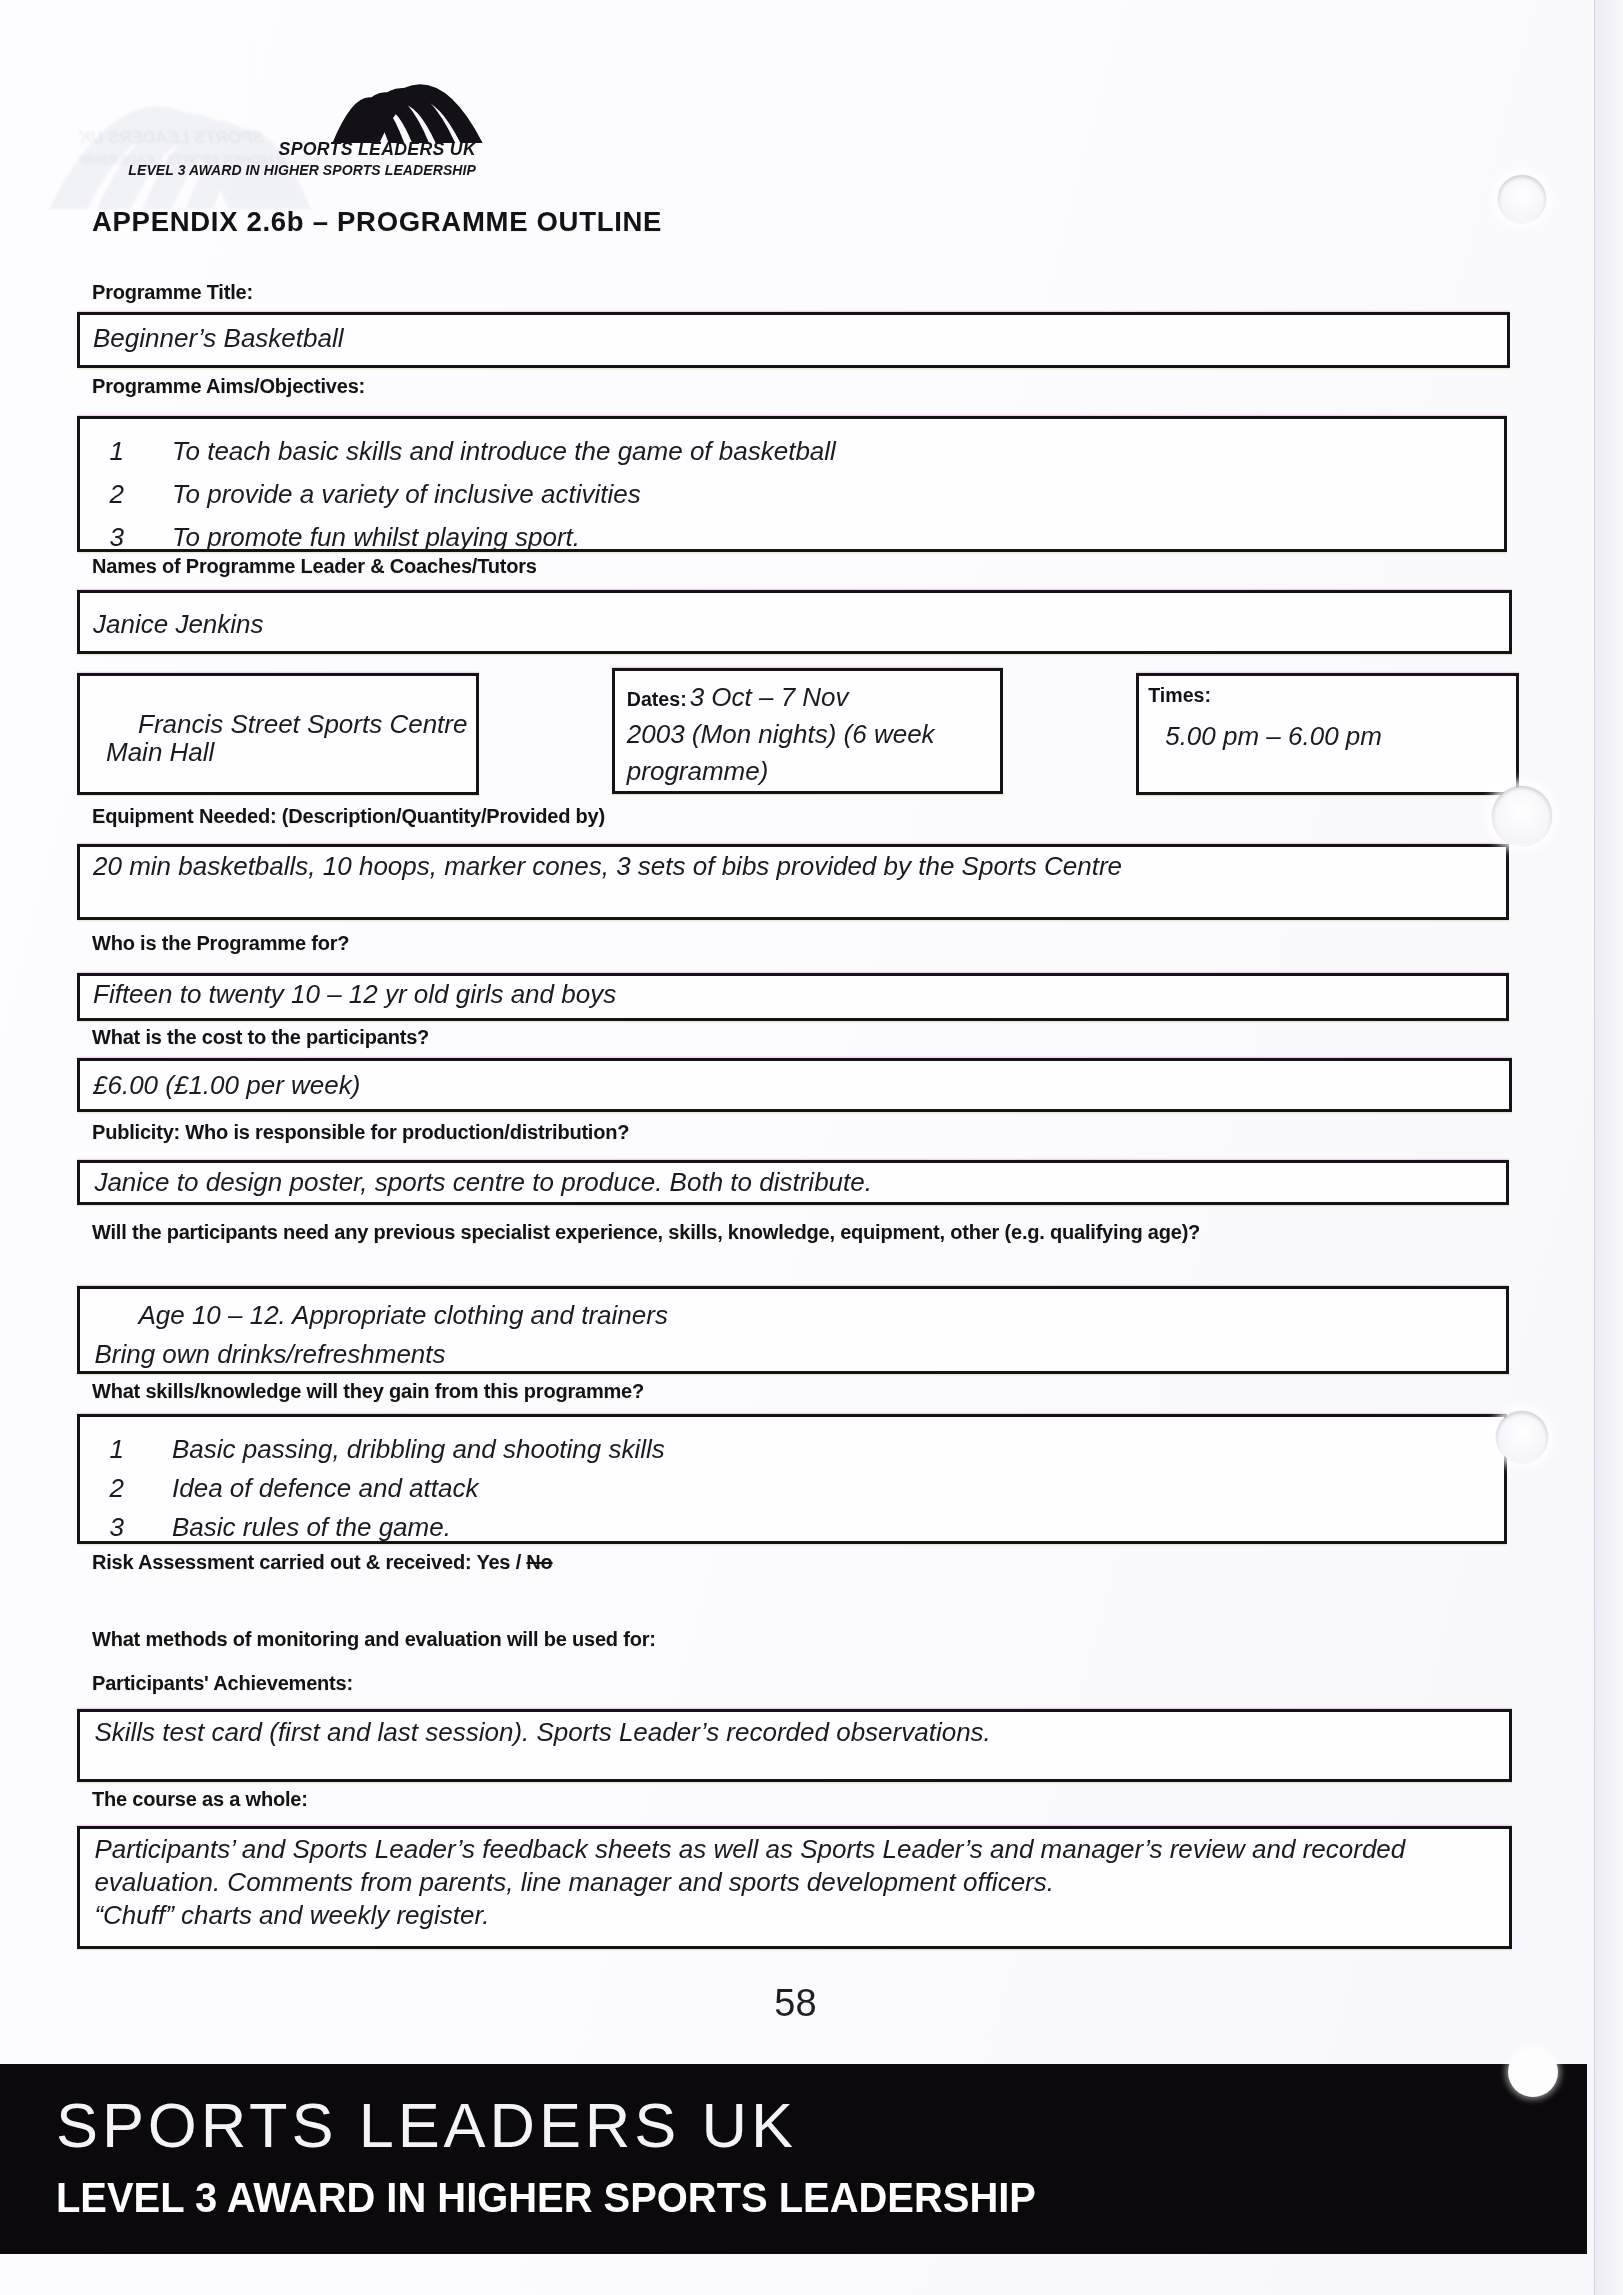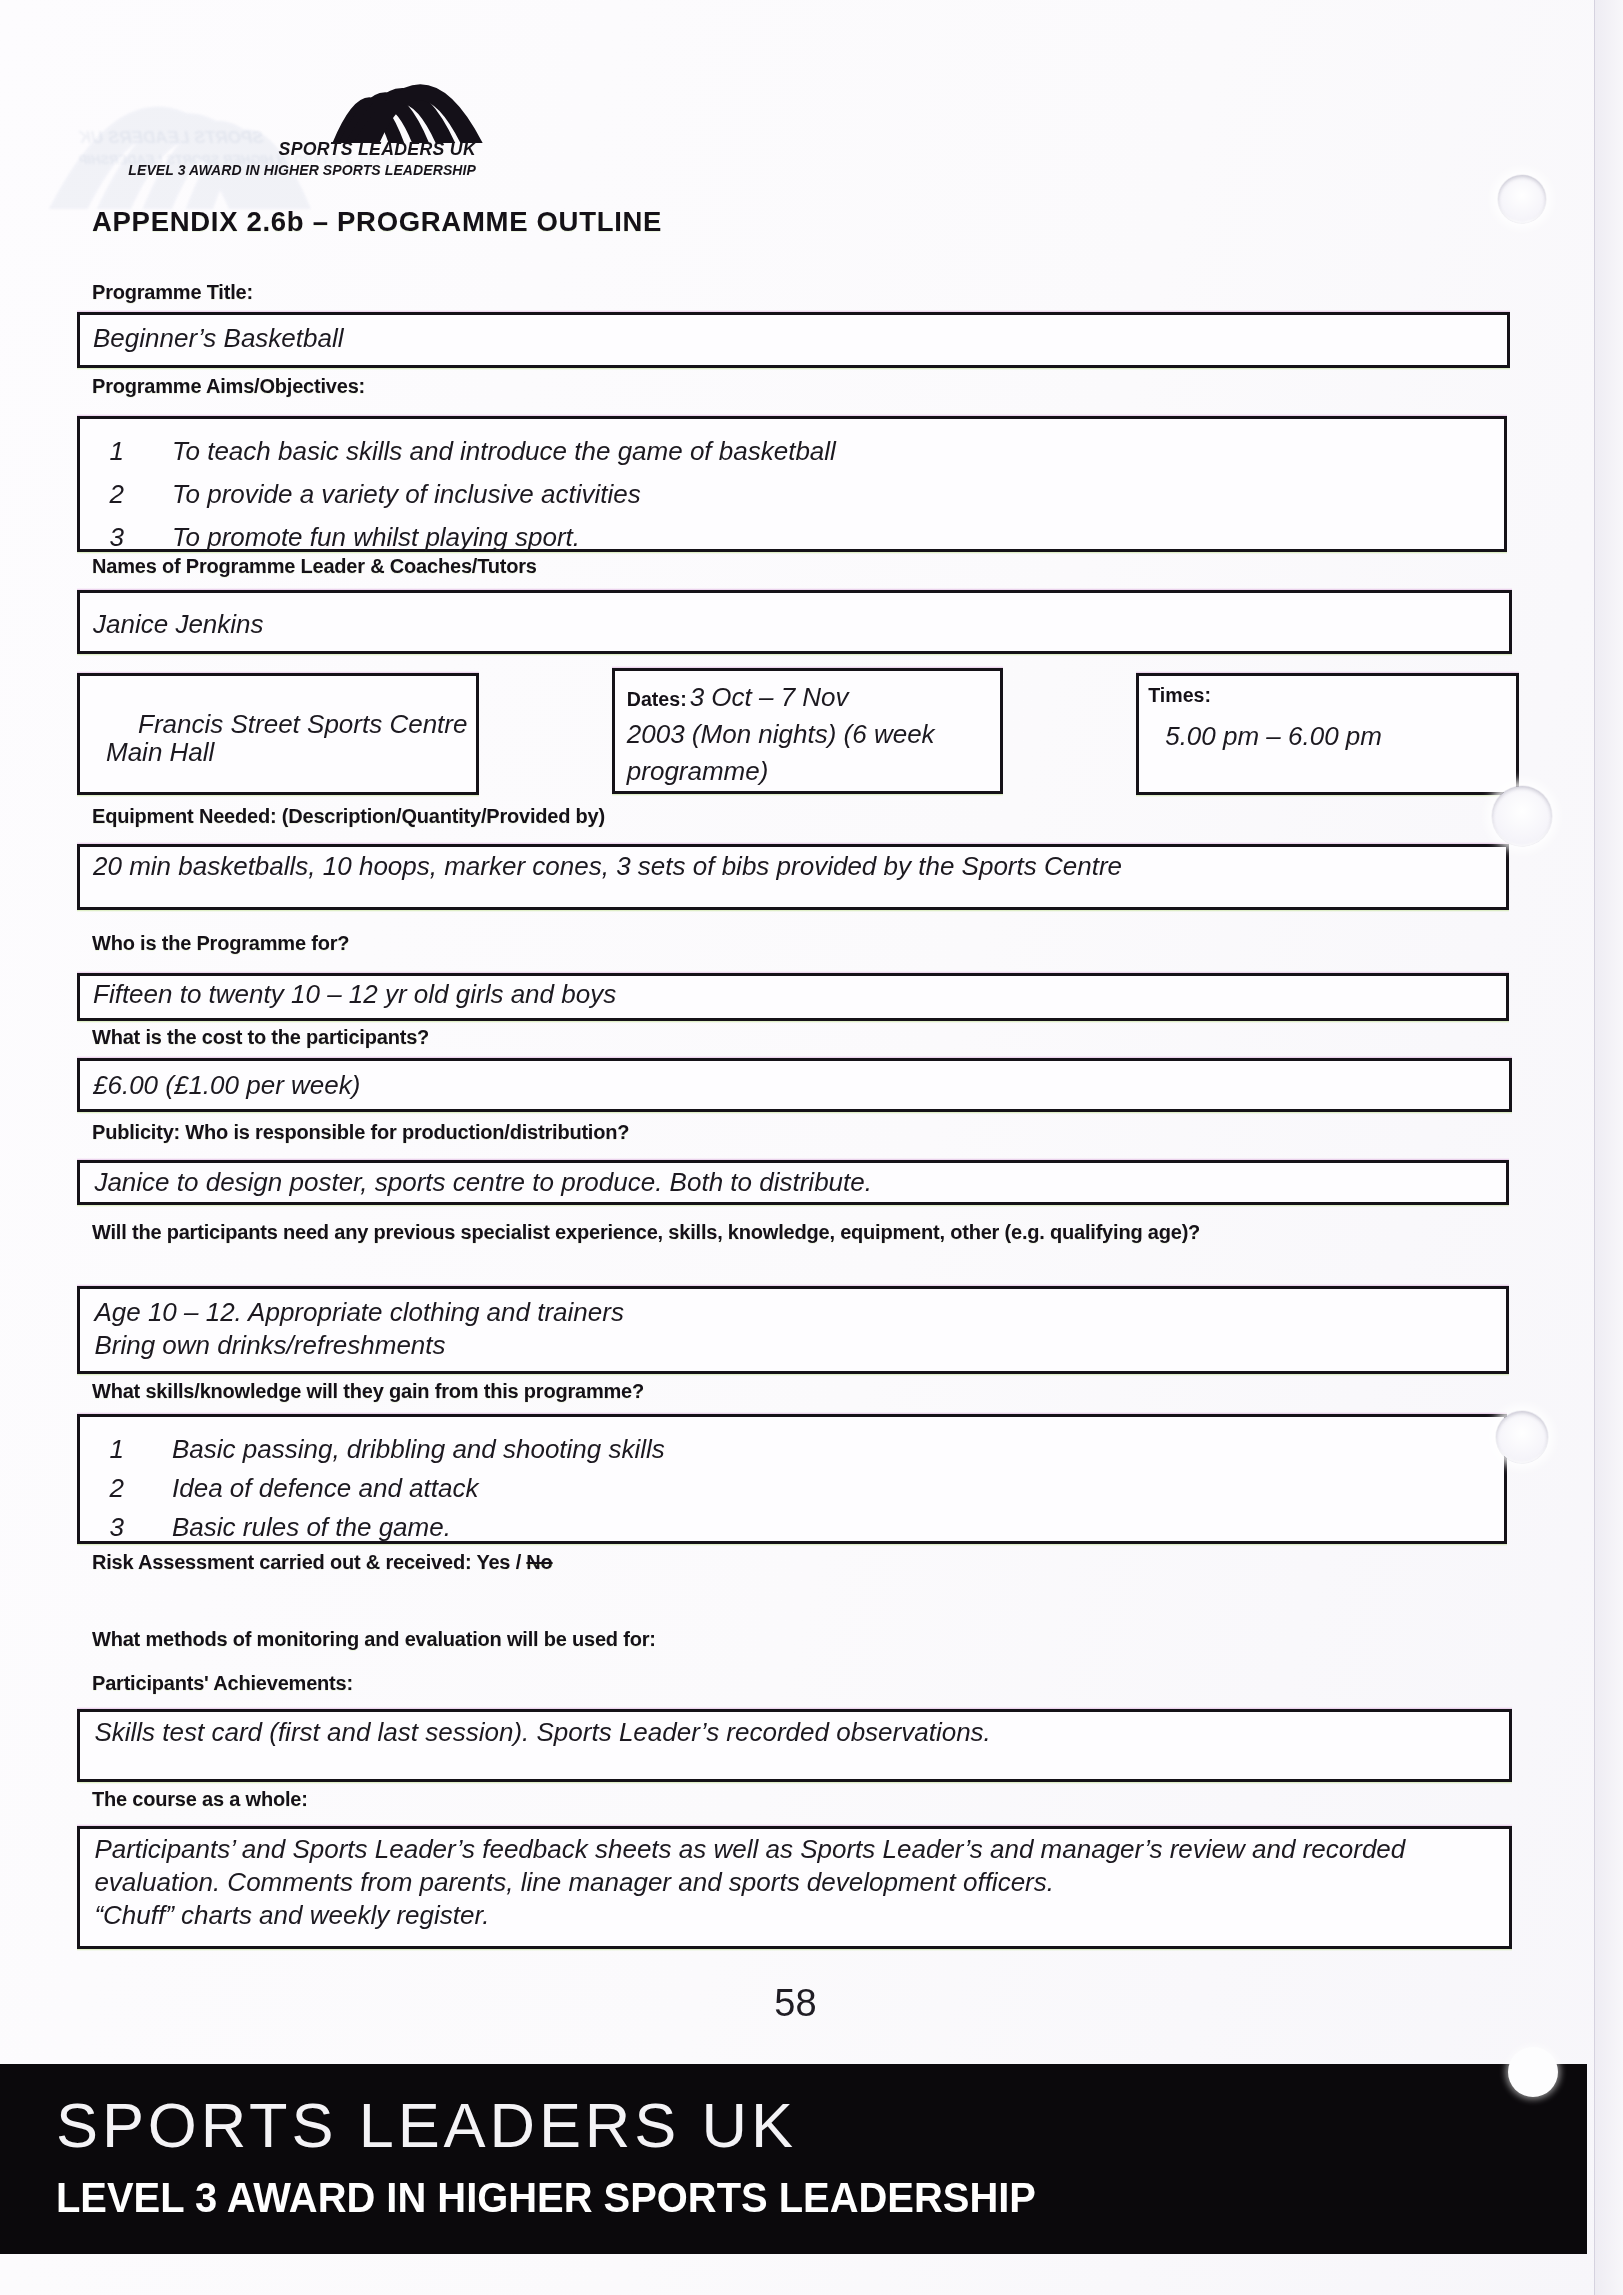--- a/index.html
+++ b/index.html
@@ -147,7 +147,7 @@
   </div>
 
   <div class="abs lbl" style="left:92px;top:805px;">Equipment Needed: (Description/Quantity/Provided by)</div>
-  <div class="abs fbox" style="left:77px;top:844px;width:1432px;height:66px;padding:3.9px 0 0 13px;">
+  <div class="abs fbox" style="left:77px;top:844px;width:1432px;height:76px;padding:3.9px 0 0 13px;">
     <span class="hand">20 min basketballs, 10 hoops, marker cones, 3 sets of bibs provided by the Sports Centre</span>
   </div>
 

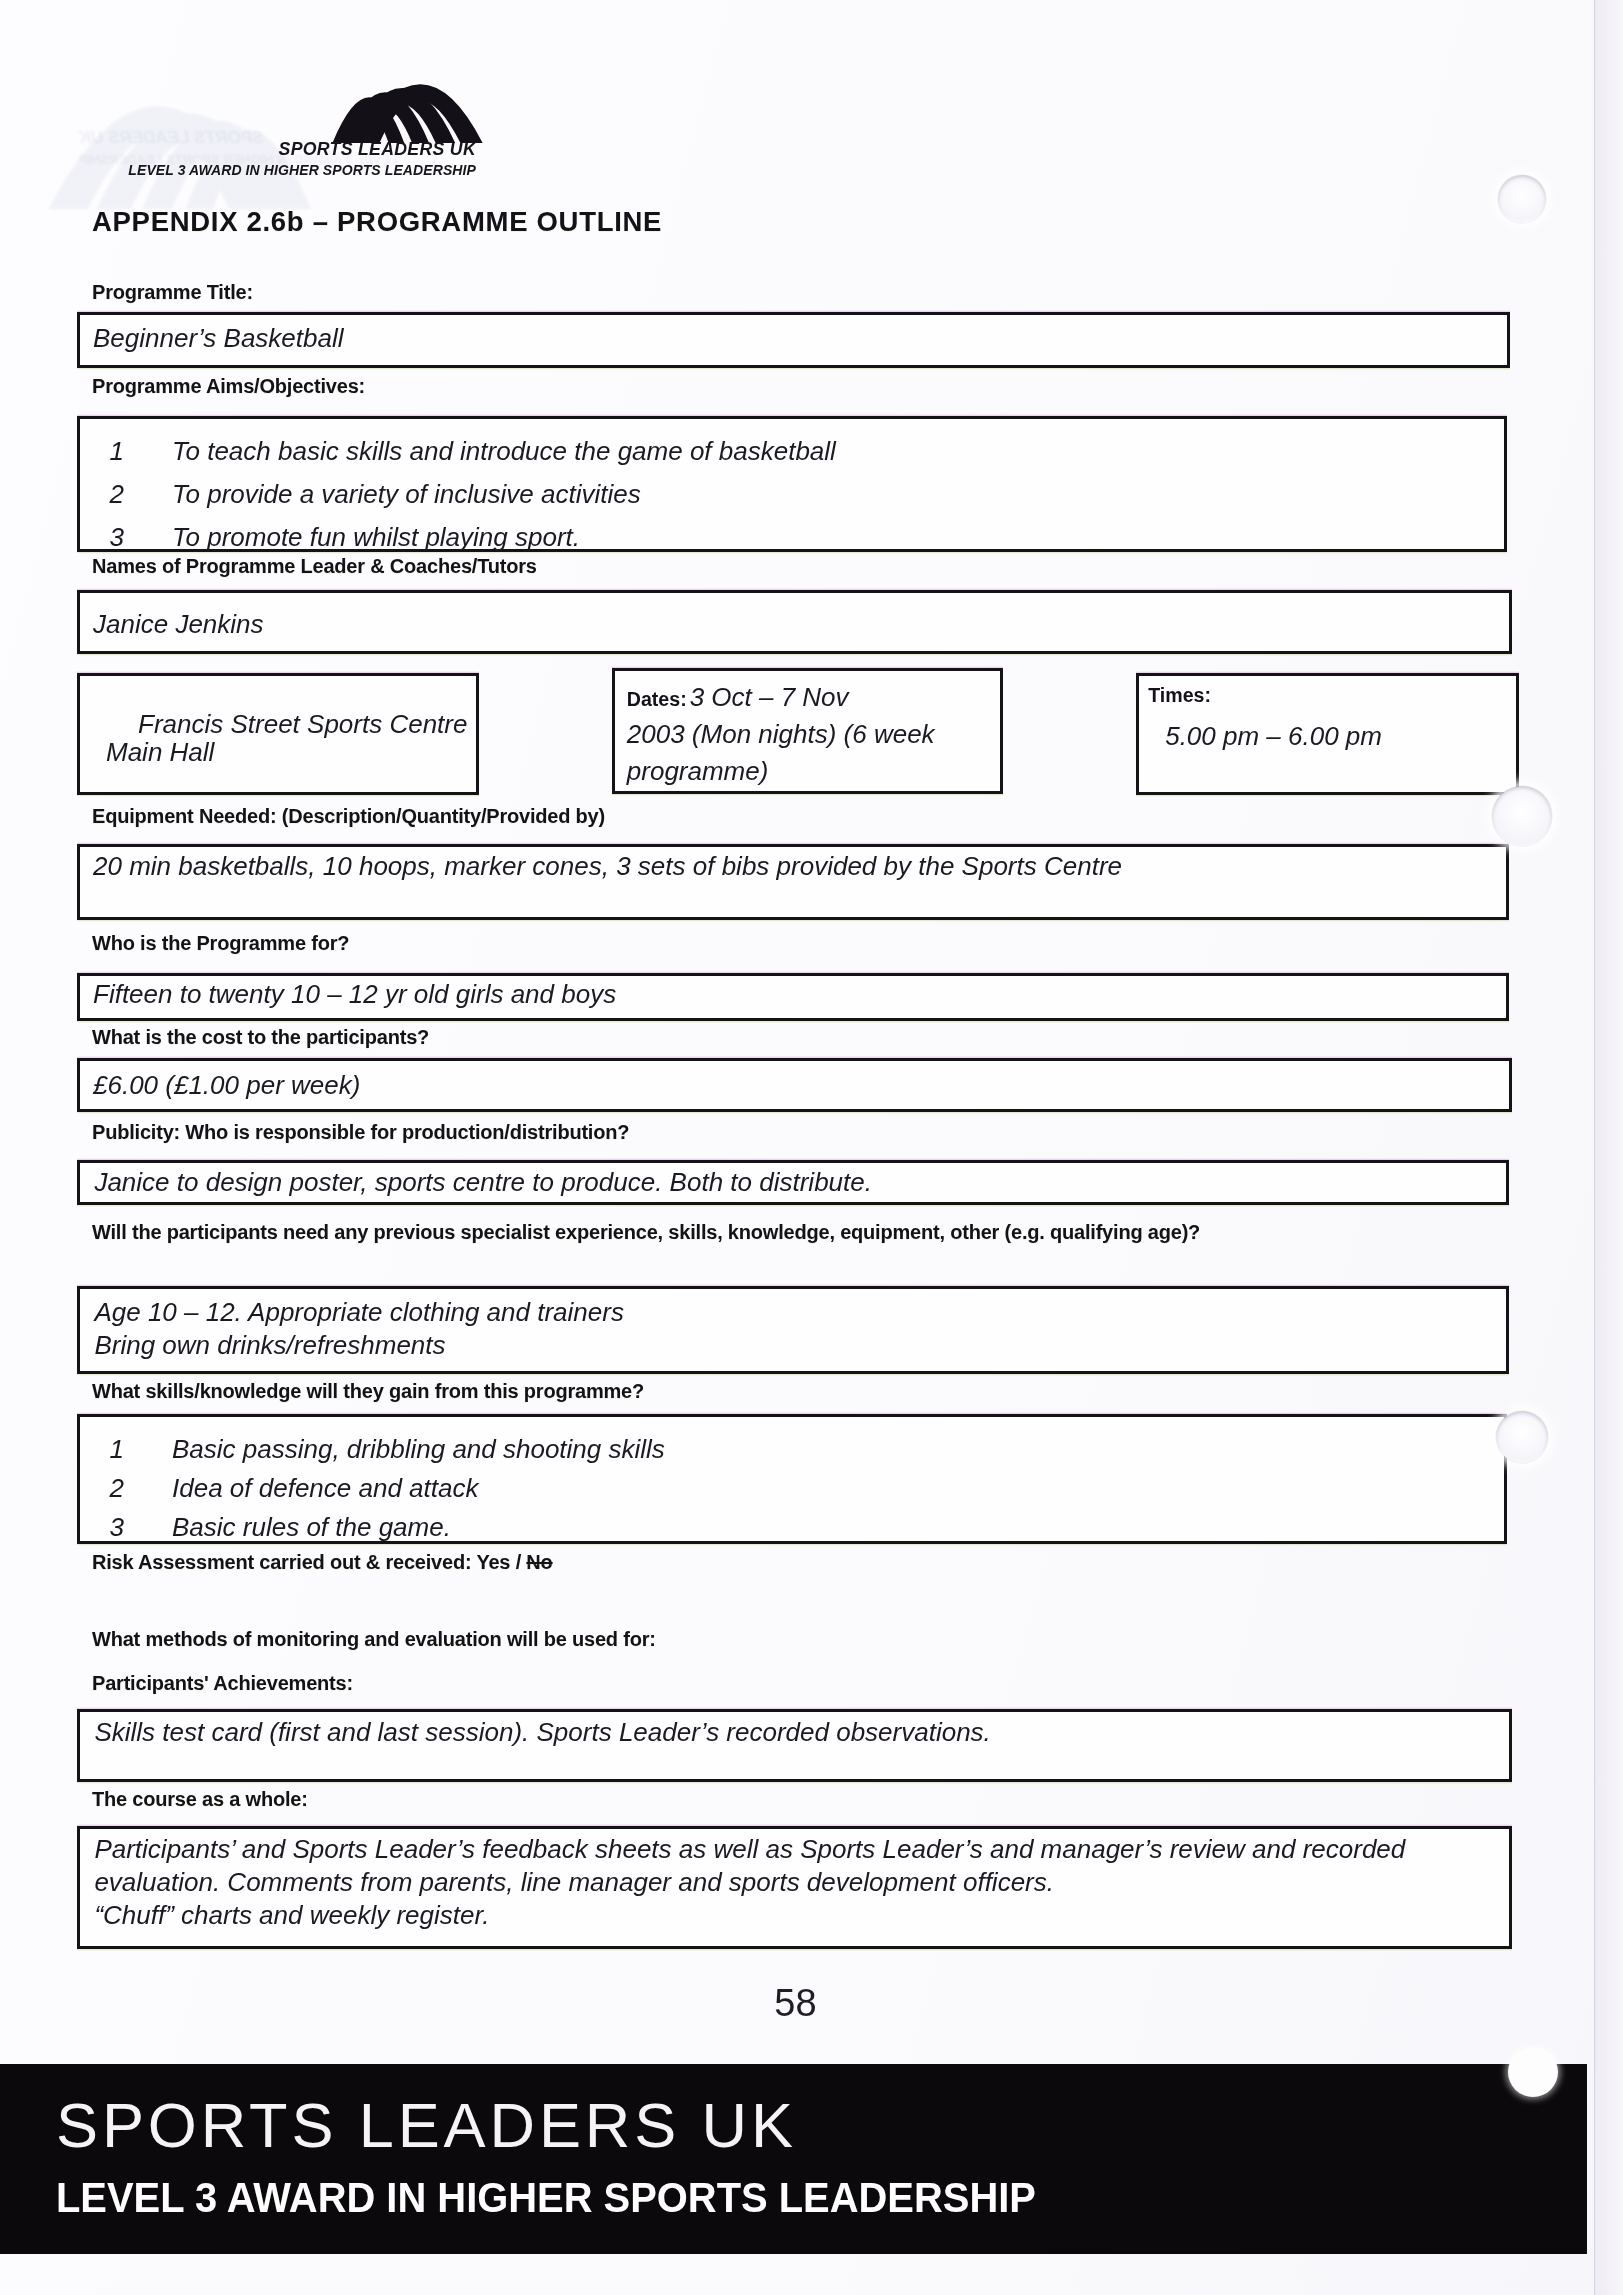--- a/index.html
+++ b/index.html
@@ -168,7 +168,7 @@
     <span class="hand">Janice to design poster, sports centre to produce. Both to distribute.</span>
   </div>
   <div class="abs fbox" style="left:77px;top:1286px;width:1432px;height:88px;padding:6.5px 0 0 14.4px;">
-    <span class="hand preline" style="line-height:33px;">Age 10 – 12. Appropriate clothing and trainers
+    <span class="hand preline" style="line-height:39px;margin-left:44px;">Age 10 – 12. Appropriate clothing and trainers
 Bring own drinks/refreshments</span>
   </div>
 

